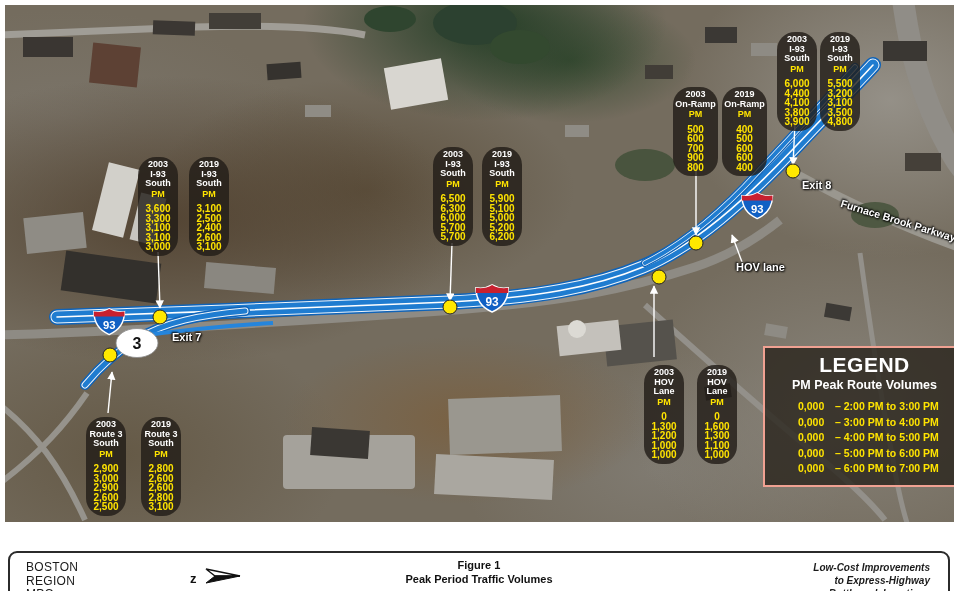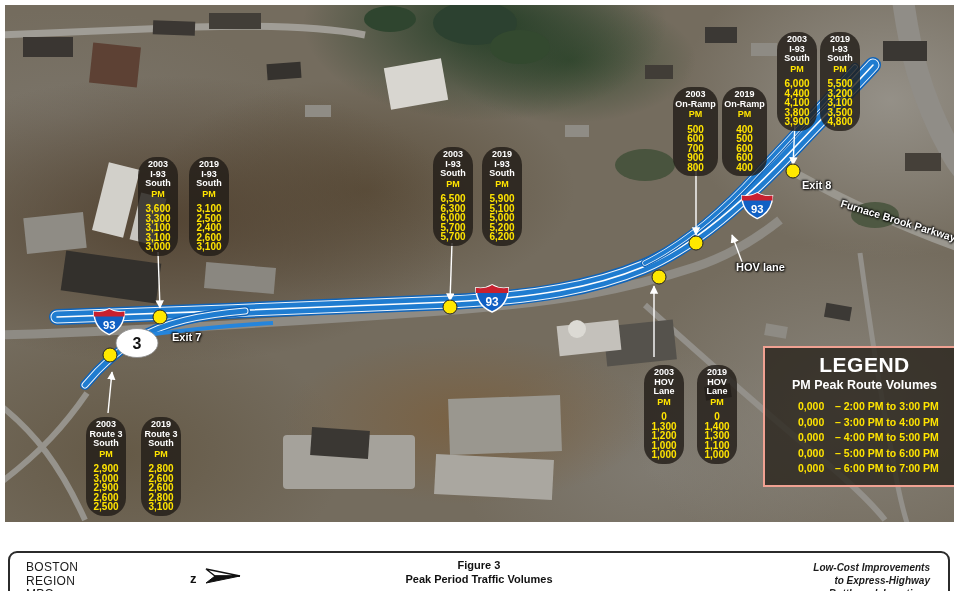--- a/index.html
+++ b/index.html
@@ -306,7 +306,7 @@
           <span class="hl">Lane</span>
           <span class="pm">PM</span>
           <span class="val">0</span>
-          <span class="val">1,400</span>
+          <span class="val">1,600</span>
           <span class="val">1,300</span>
           <span class="val">1,100</span>
           <span class="val">1,000</span>

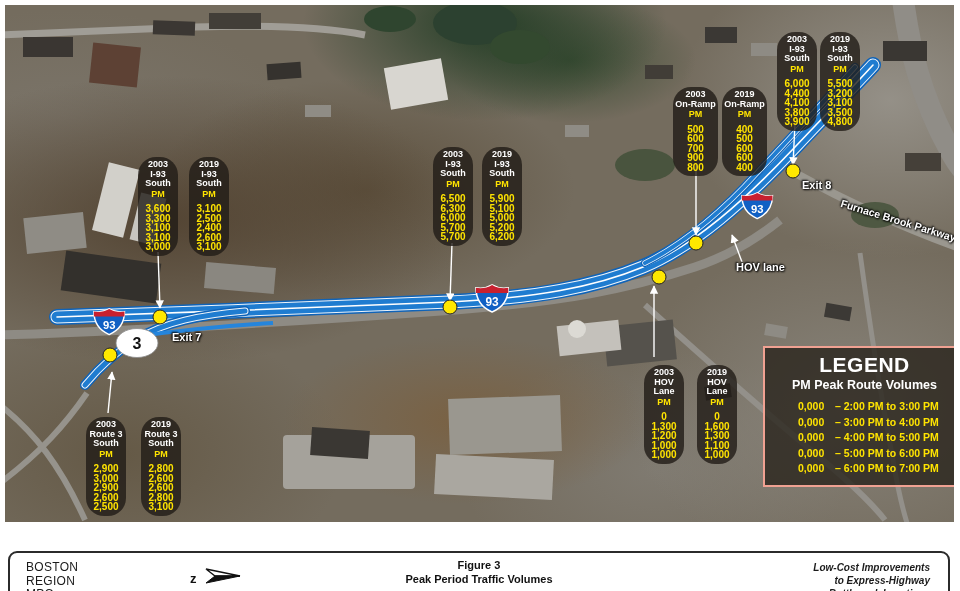--- a/index.html
+++ b/index.html
@@ -359,7 +359,7 @@
         <polygon points="52,12 18,19 27,12" fill="#111" stroke="#111" stroke-width="1"></polygon>
       </svg>
       <div class="fig-title">
-        <div>Figure 3</div>
+        <div>Figure 1</div>
         <div>Peak Period Traffic Volumes</div>
       </div>
       <div class="credit">

